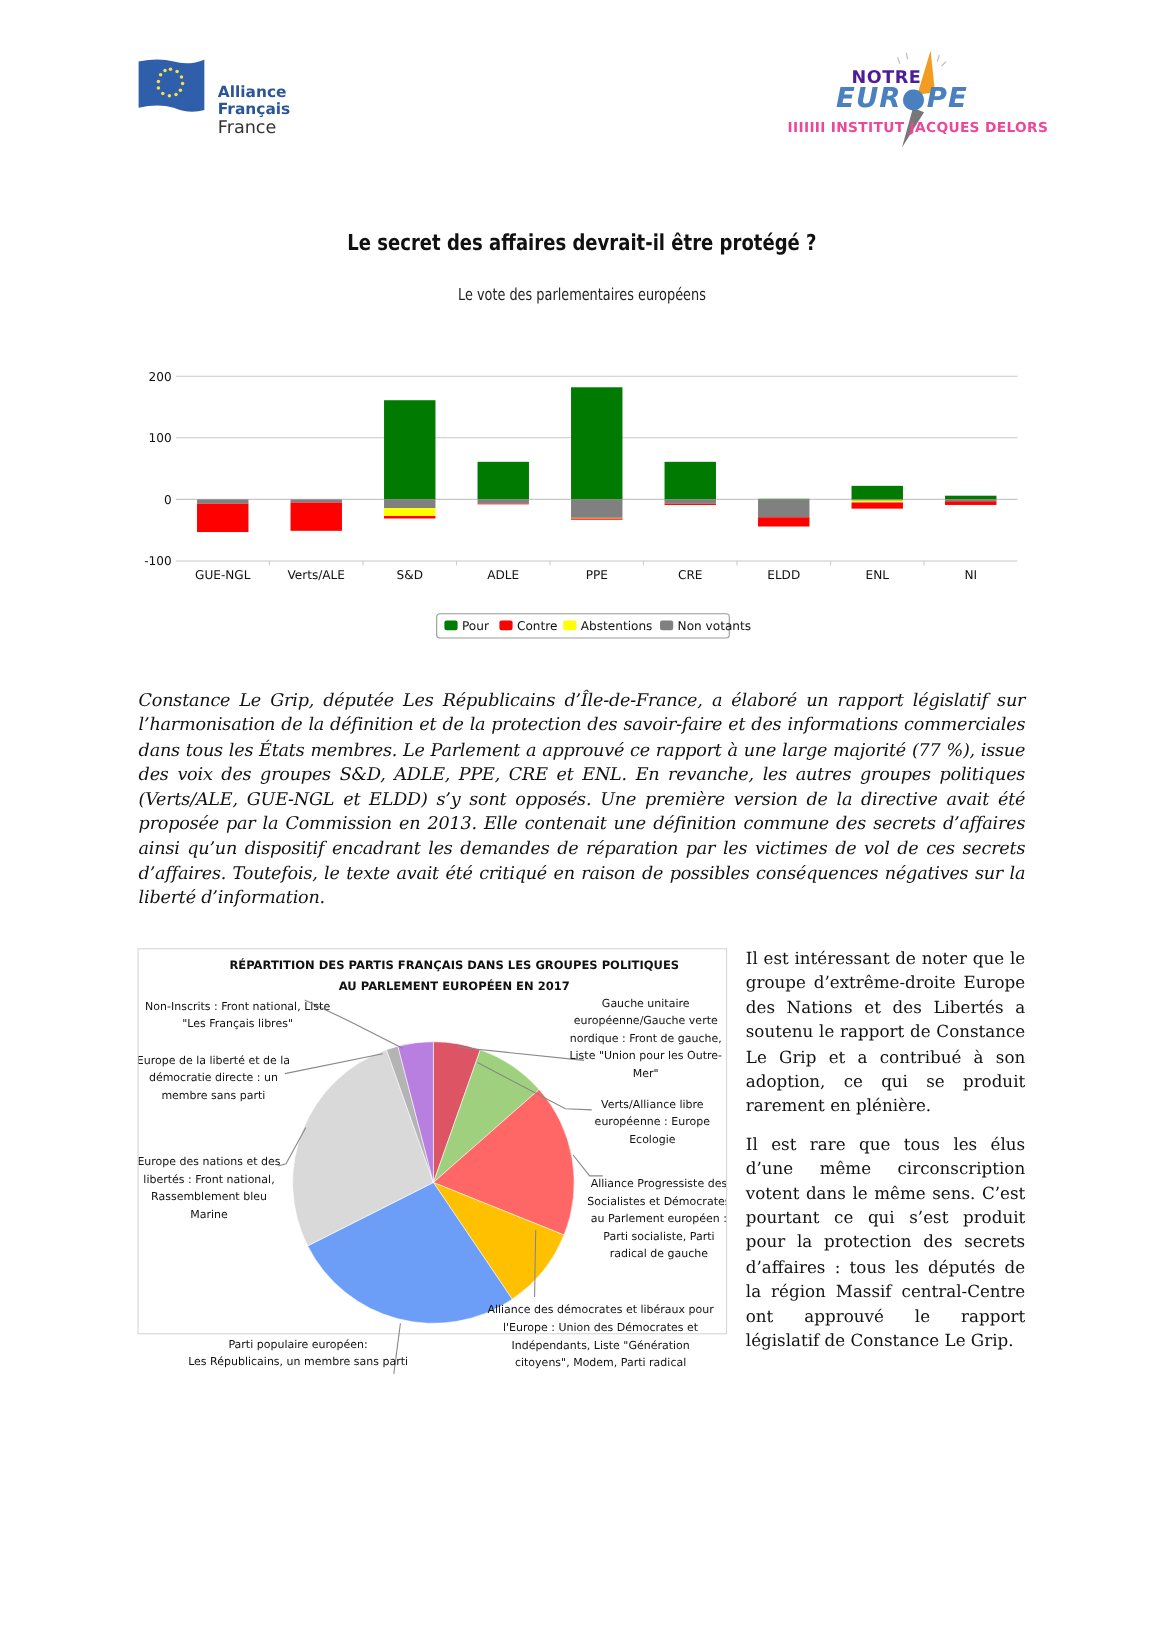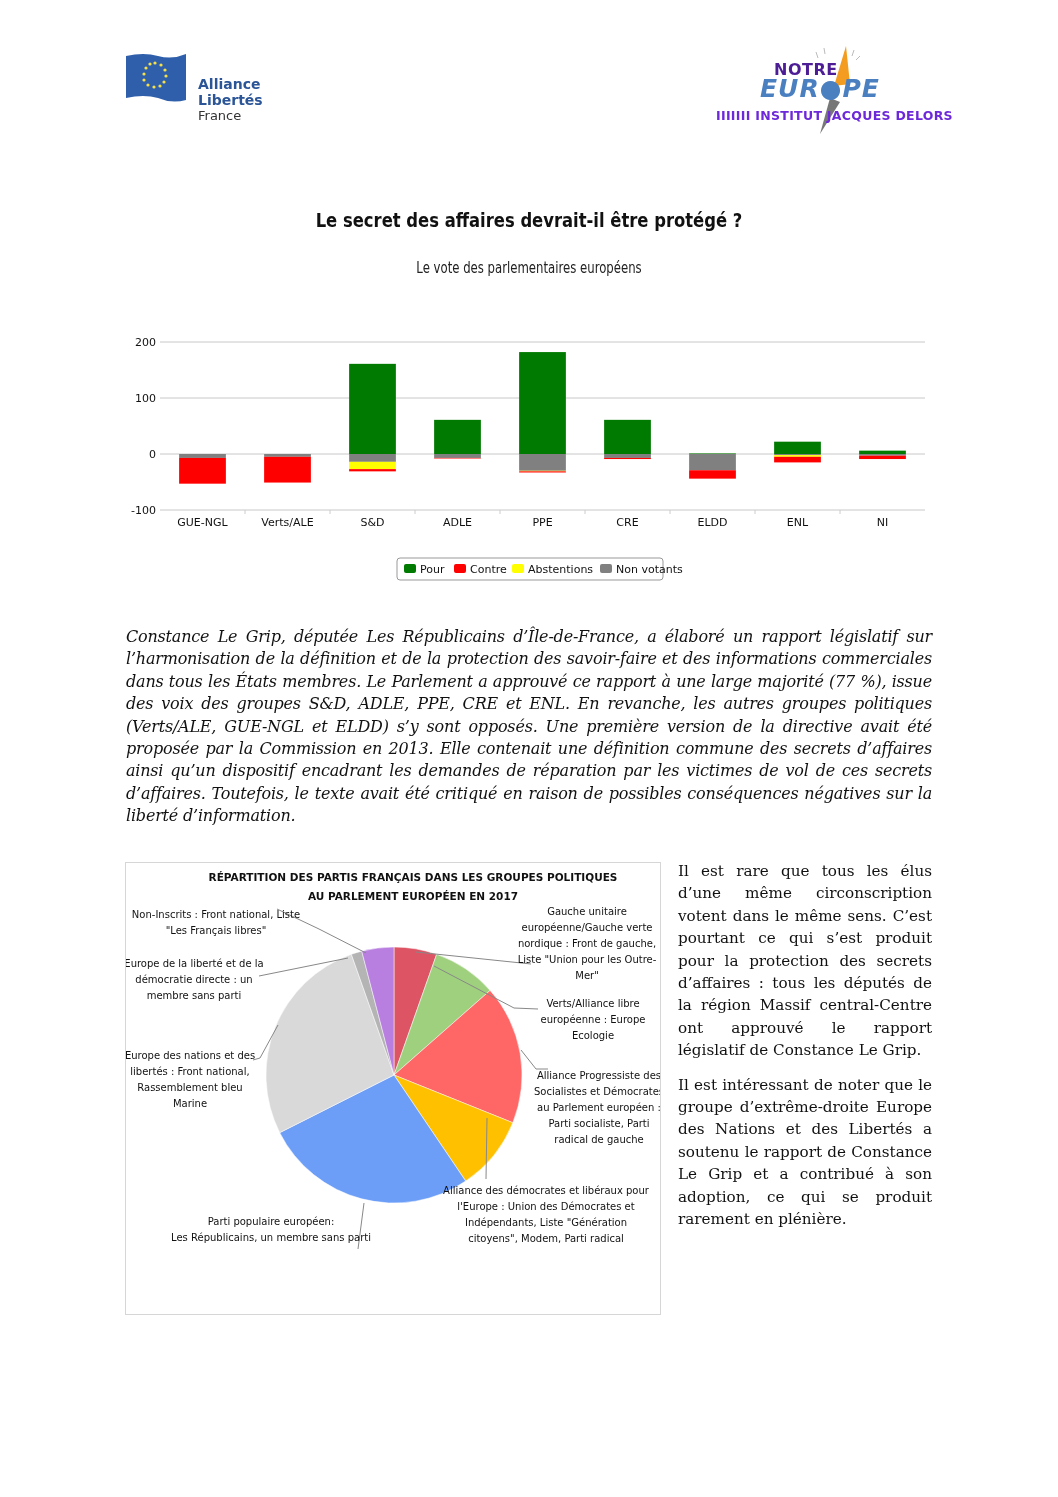--- a/index.html
+++ b/index.html
@@ -54,7 +54,7 @@
   </svg>
   <div class="txt">
     <div class="b">Alliance</div>
-    <div class="b">Libertés</div>
+    <div class="b">Français</div>
     <div class="n">France</div>
   </div>
 </div>

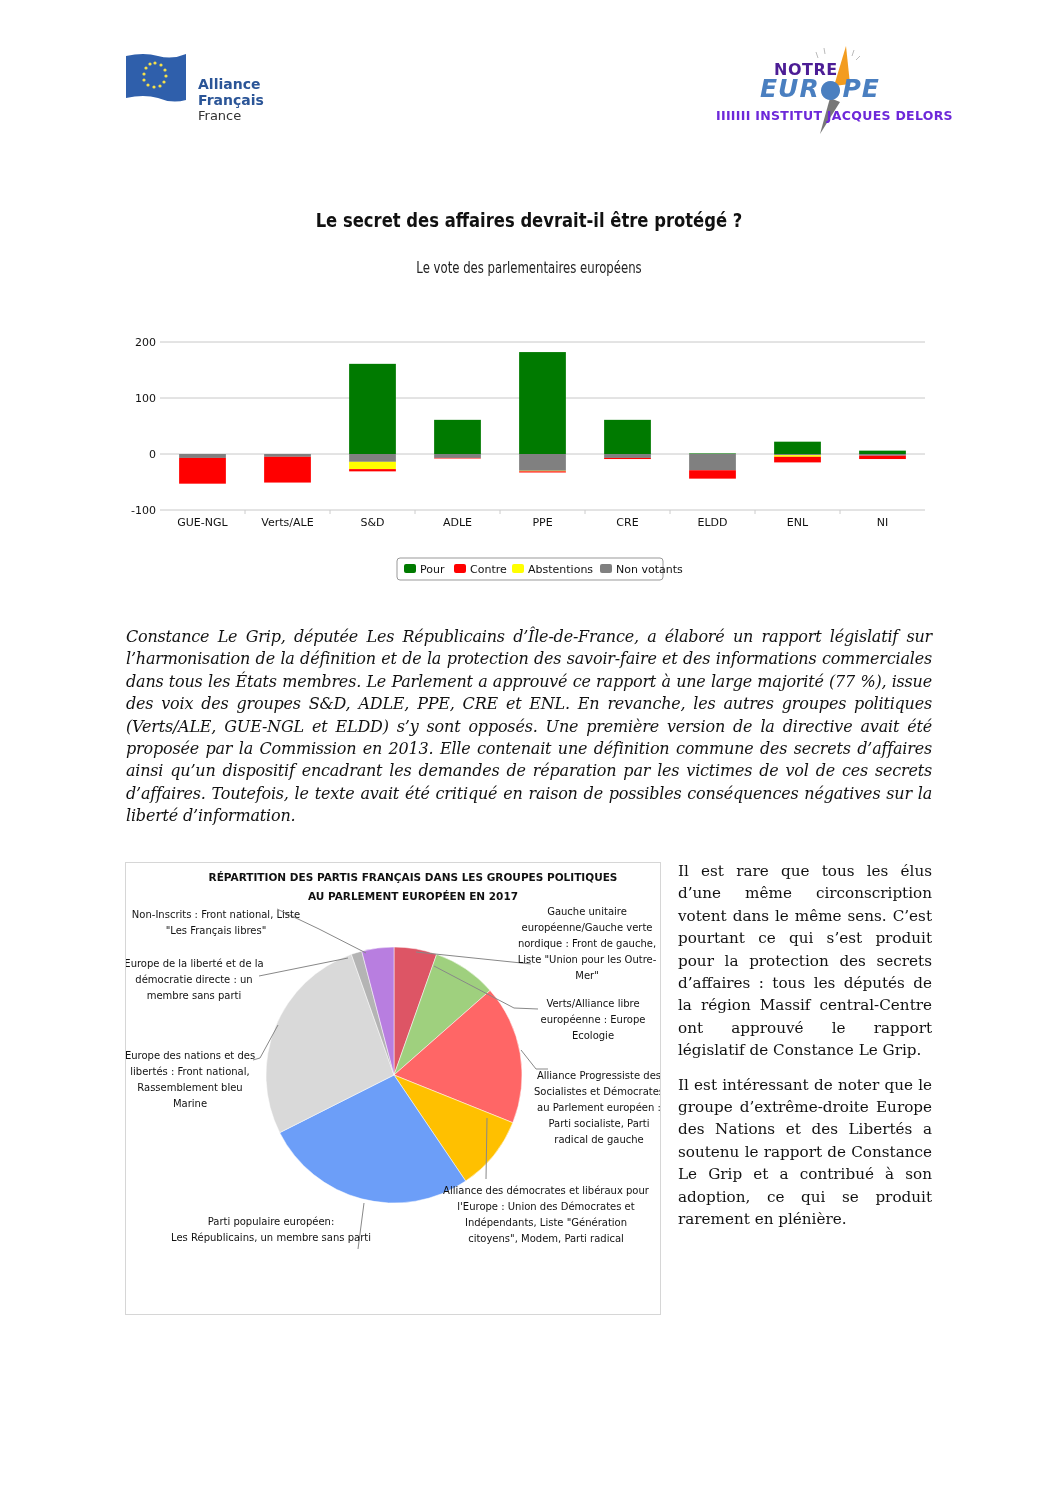--- a/index.html
+++ b/index.html
@@ -10,7 +10,7 @@
   #logo-left .flag { position:absolute; left:0; top:0; width:62px; height:52px; }
   #logo-left .txt { position:absolute; left:74px; top:24px; font-family:"DejaVu Sans", sans-serif; color:#2b5597; line-height:16px; }
   #logo-left .txt .b { font-weight:bold; font-size:14px; }
-  #logo-left .txt .n { font-size:13px; color:#333; }
+  #logo-left .txt .n { font-size:16px; color:#333; }
   #logo-right { left:716px; top:42px; width:226px; height:96px; }
   #logo-right .notre { position:absolute; left:58px; top:18px; font-family:"DejaVu Sans", sans-serif; font-weight:bold; color:#4c1d95; font-size:16px; letter-spacing:0.5px; }
   #logo-right .europe { position:absolute; left:44px; top:32px; font-family:"DejaVu Sans", sans-serif; font-weight:bold; color:#4a7fc0; font-size:25px; letter-spacing:1px;font-style:italic; }

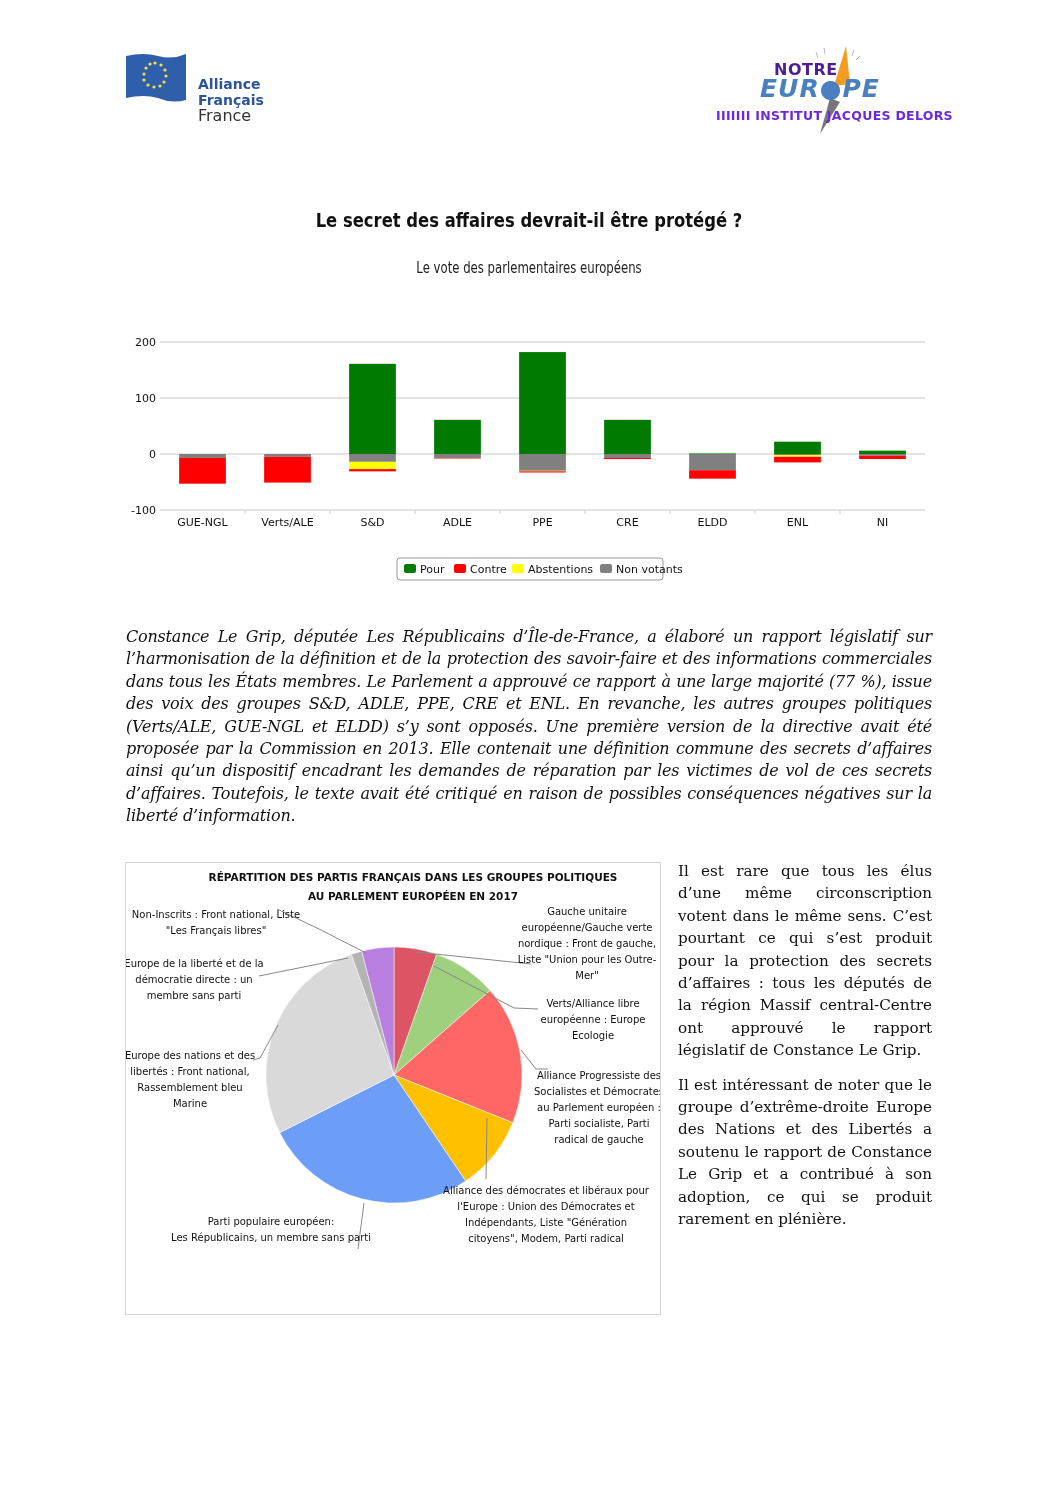--- a/index.html
+++ b/index.html
@@ -14,7 +14,7 @@
   #logo-right { left:716px; top:42px; width:226px; height:96px; }
   #logo-right .notre { position:absolute; left:58px; top:18px; font-family:"DejaVu Sans", sans-serif; font-weight:bold; color:#4c1d95; font-size:16px; letter-spacing:0.5px; }
   #logo-right .europe { position:absolute; left:44px; top:32px; font-family:"DejaVu Sans", sans-serif; font-weight:bold; color:#4a7fc0; font-size:25px; letter-spacing:1px;font-style:italic; }
-  #logo-right .inst { position:absolute; left:0; top:66px; font-family:"DejaVu Sans", sans-serif; font-weight:bold; color:#6d28d9; font-size:12.5px; letter-spacing:0.3px; white-space:nowrap; }
+  #logo-right .inst { position:absolute; left:0; top:66px; font-family:"DejaVu Sans", sans-serif; font-weight:bold; color:#ec4899; font-size:12.5px; letter-spacing:0.3px; white-space:nowrap; }
   
   #title { left:0; width:1058px; top:208px; text-align:center; font-family:"DejaVu Sans", sans-serif; font-weight:bold; font-size:20px; transform:scaleX(0.82); transform-origin:center; }
   #subtitle { left:0; width:1058px; top:259px; text-align:center; font-family:"DejaVu Sans", sans-serif; font-size:15px; transform:scaleX(0.78); transform-origin:center; color:#222; }

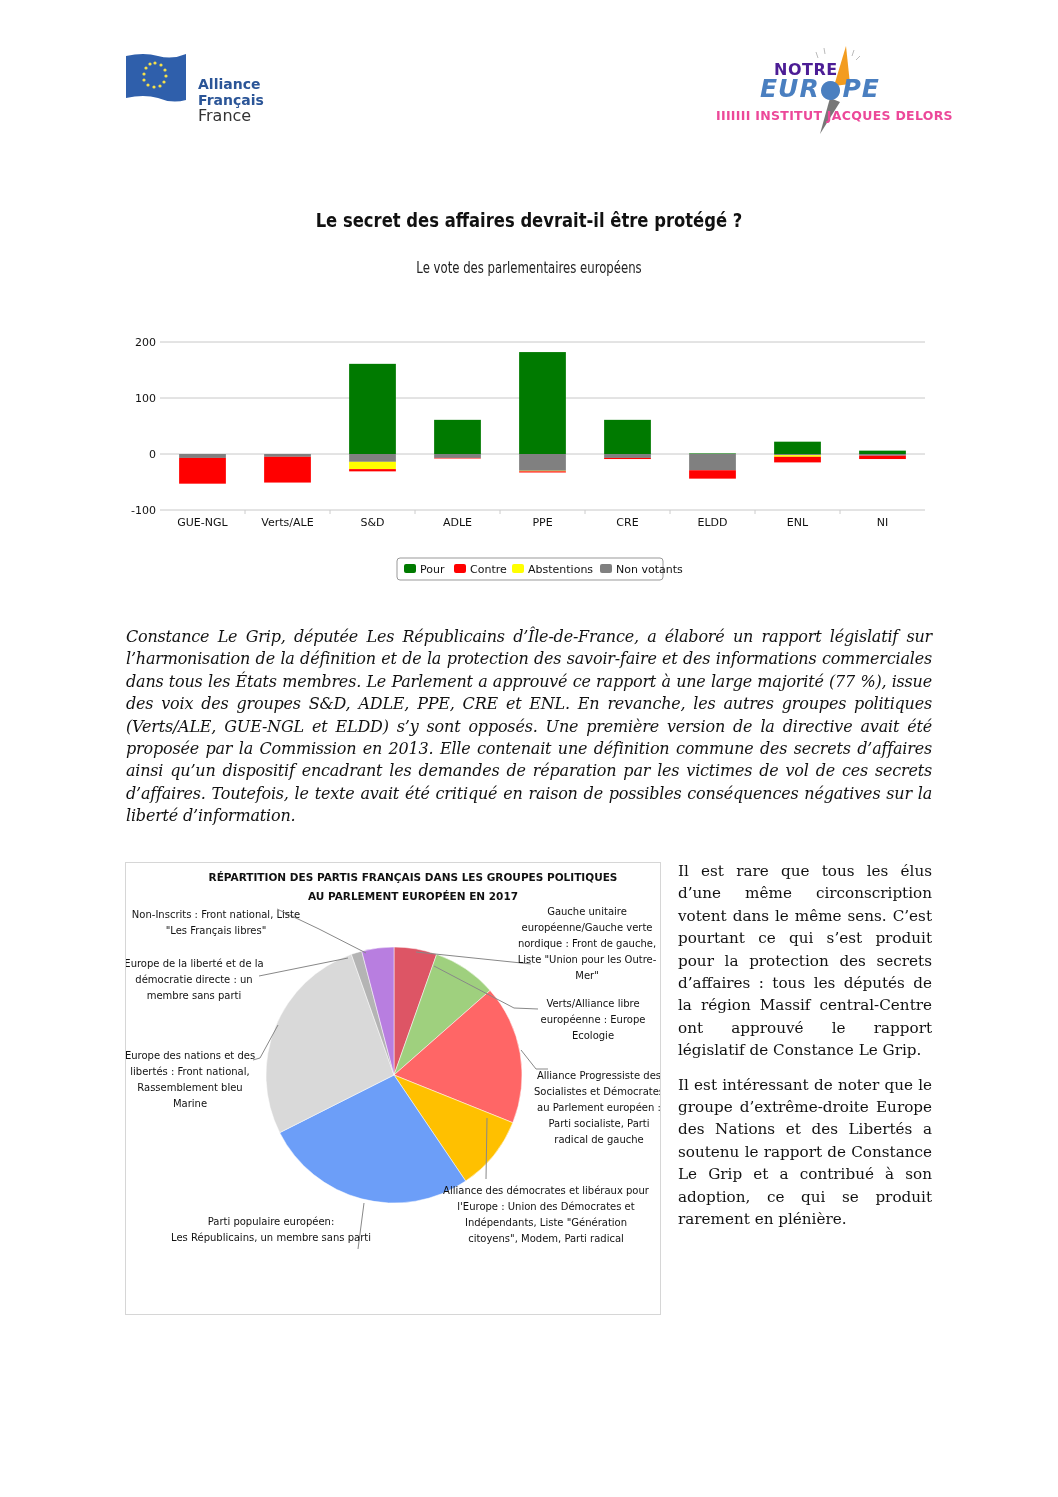--- a/index.html
+++ b/index.html
@@ -27,7 +27,7 @@
   #side-text { left:678px; top:860px; width:254px; font-size:15.2px; line-height:22.4px; text-align:justify; }
   #side-text p { margin:0 0 12px 0; }
   
-  #pie-box { left:125px; top:862px; width:536px; height:453px; border:1px solid #d6d6d6; box-sizing:border-box; }
+  #pie-box { left:125px; top:862px; width:536px; height:351px; border:1px solid #d6d6d6; box-sizing:border-box; }
   .pie-title { font-family:"DejaVu Sans", sans-serif; font-weight:bold; font-size:10.5px; fill:#111; }
   .pie-lbl { font-family:"DejaVu Sans", sans-serif; font-size:10px; fill:#111; }
 </style>

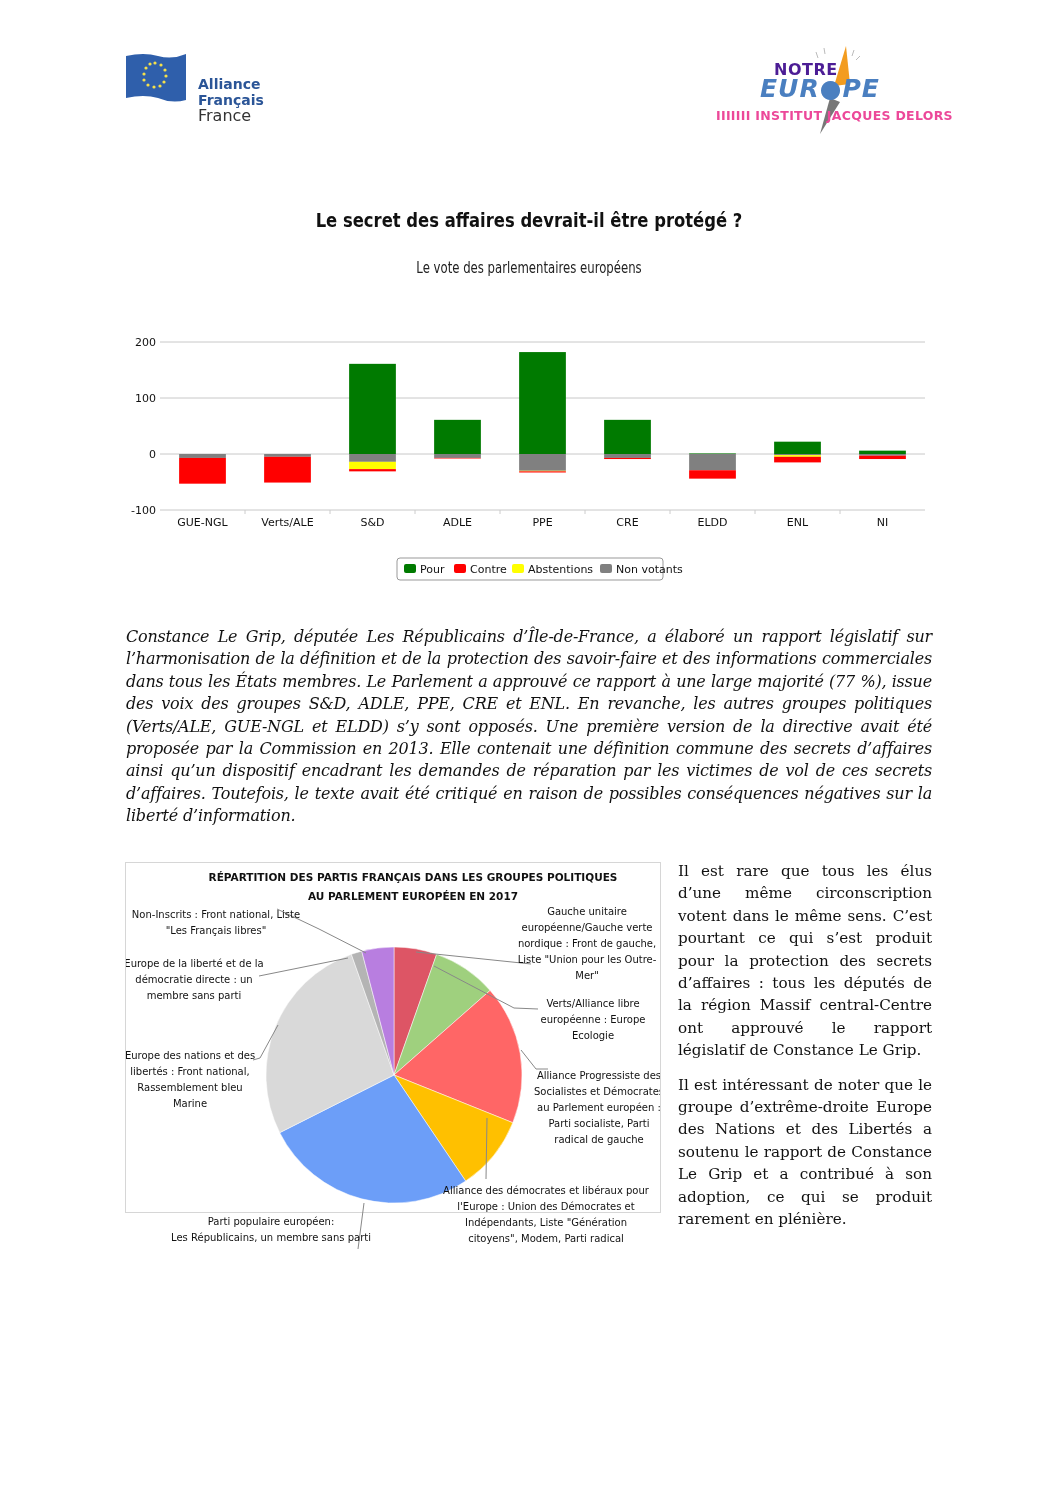--- a/index.html
+++ b/index.html
@@ -211,8 +211,8 @@
 </div>
 
 <div id="side-text" class="abs">
+  <p>Il est intéressant de noter que le groupe d’extrême-droite Europe des Nations et des Libertés a soutenu le rapport de Constance Le Grip et a contribué à son adoption, ce qui se produit rarement en plénière.</p>
   <p>Il est rare que tous les élus d’une même circonscription votent dans le même sens. C’est pourtant ce qui s’est produit pour la protection des secrets d’affaires : tous les députés de la région Massif central-Centre ont approuvé le rapport législatif de Constance Le Grip.</p>
-  <p>Il est intéressant de noter que le groupe d’extrême-droite Europe des Nations et des Libertés a soutenu le rapport de Constance Le Grip et a contribué à son adoption, ce qui se produit rarement en plénière.</p>
 </div>
 
 </body></html>

